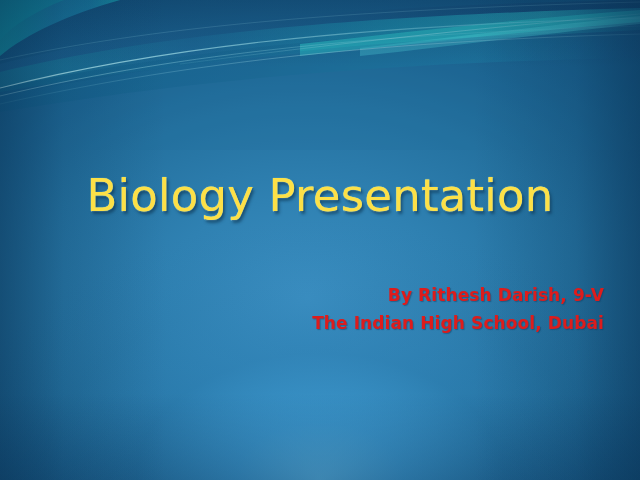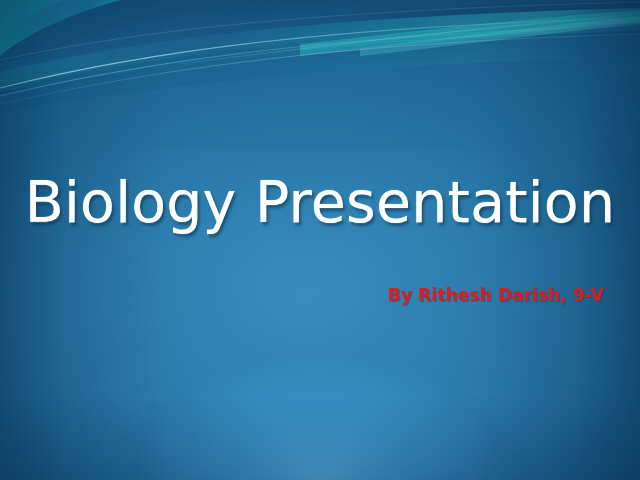--- a/index.html
+++ b/index.html
@@ -71,11 +71,11 @@
   .slide-title {
     display: inline-block;
     font-family: "DejaVu Sans", sans-serif;
-    font-size: 57px;
+    font-size: 45px;
     font-weight: 400;
     letter-spacing: 0.2px;
     line-height: 1.08;
-    color: #ffffff;
+    color: #fde047;
     text-shadow:
        0 0 1px rgba(190,255,255,0.75),
        1px 1px 0 rgba(20,70,105,0.55),

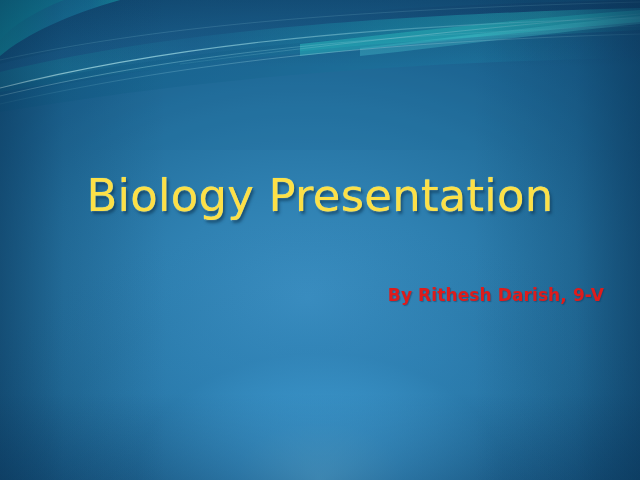--- a/index.html
+++ b/index.html
@@ -180,6 +180,7 @@
 
   <div class="subtitle-wrap">
     <div class="subtitle-line">By Rithesh Darish, 9-V</div>
+    <div class="subtitle-line">The Indian High School, Dubai</div>
   </div>
 
 </div>

